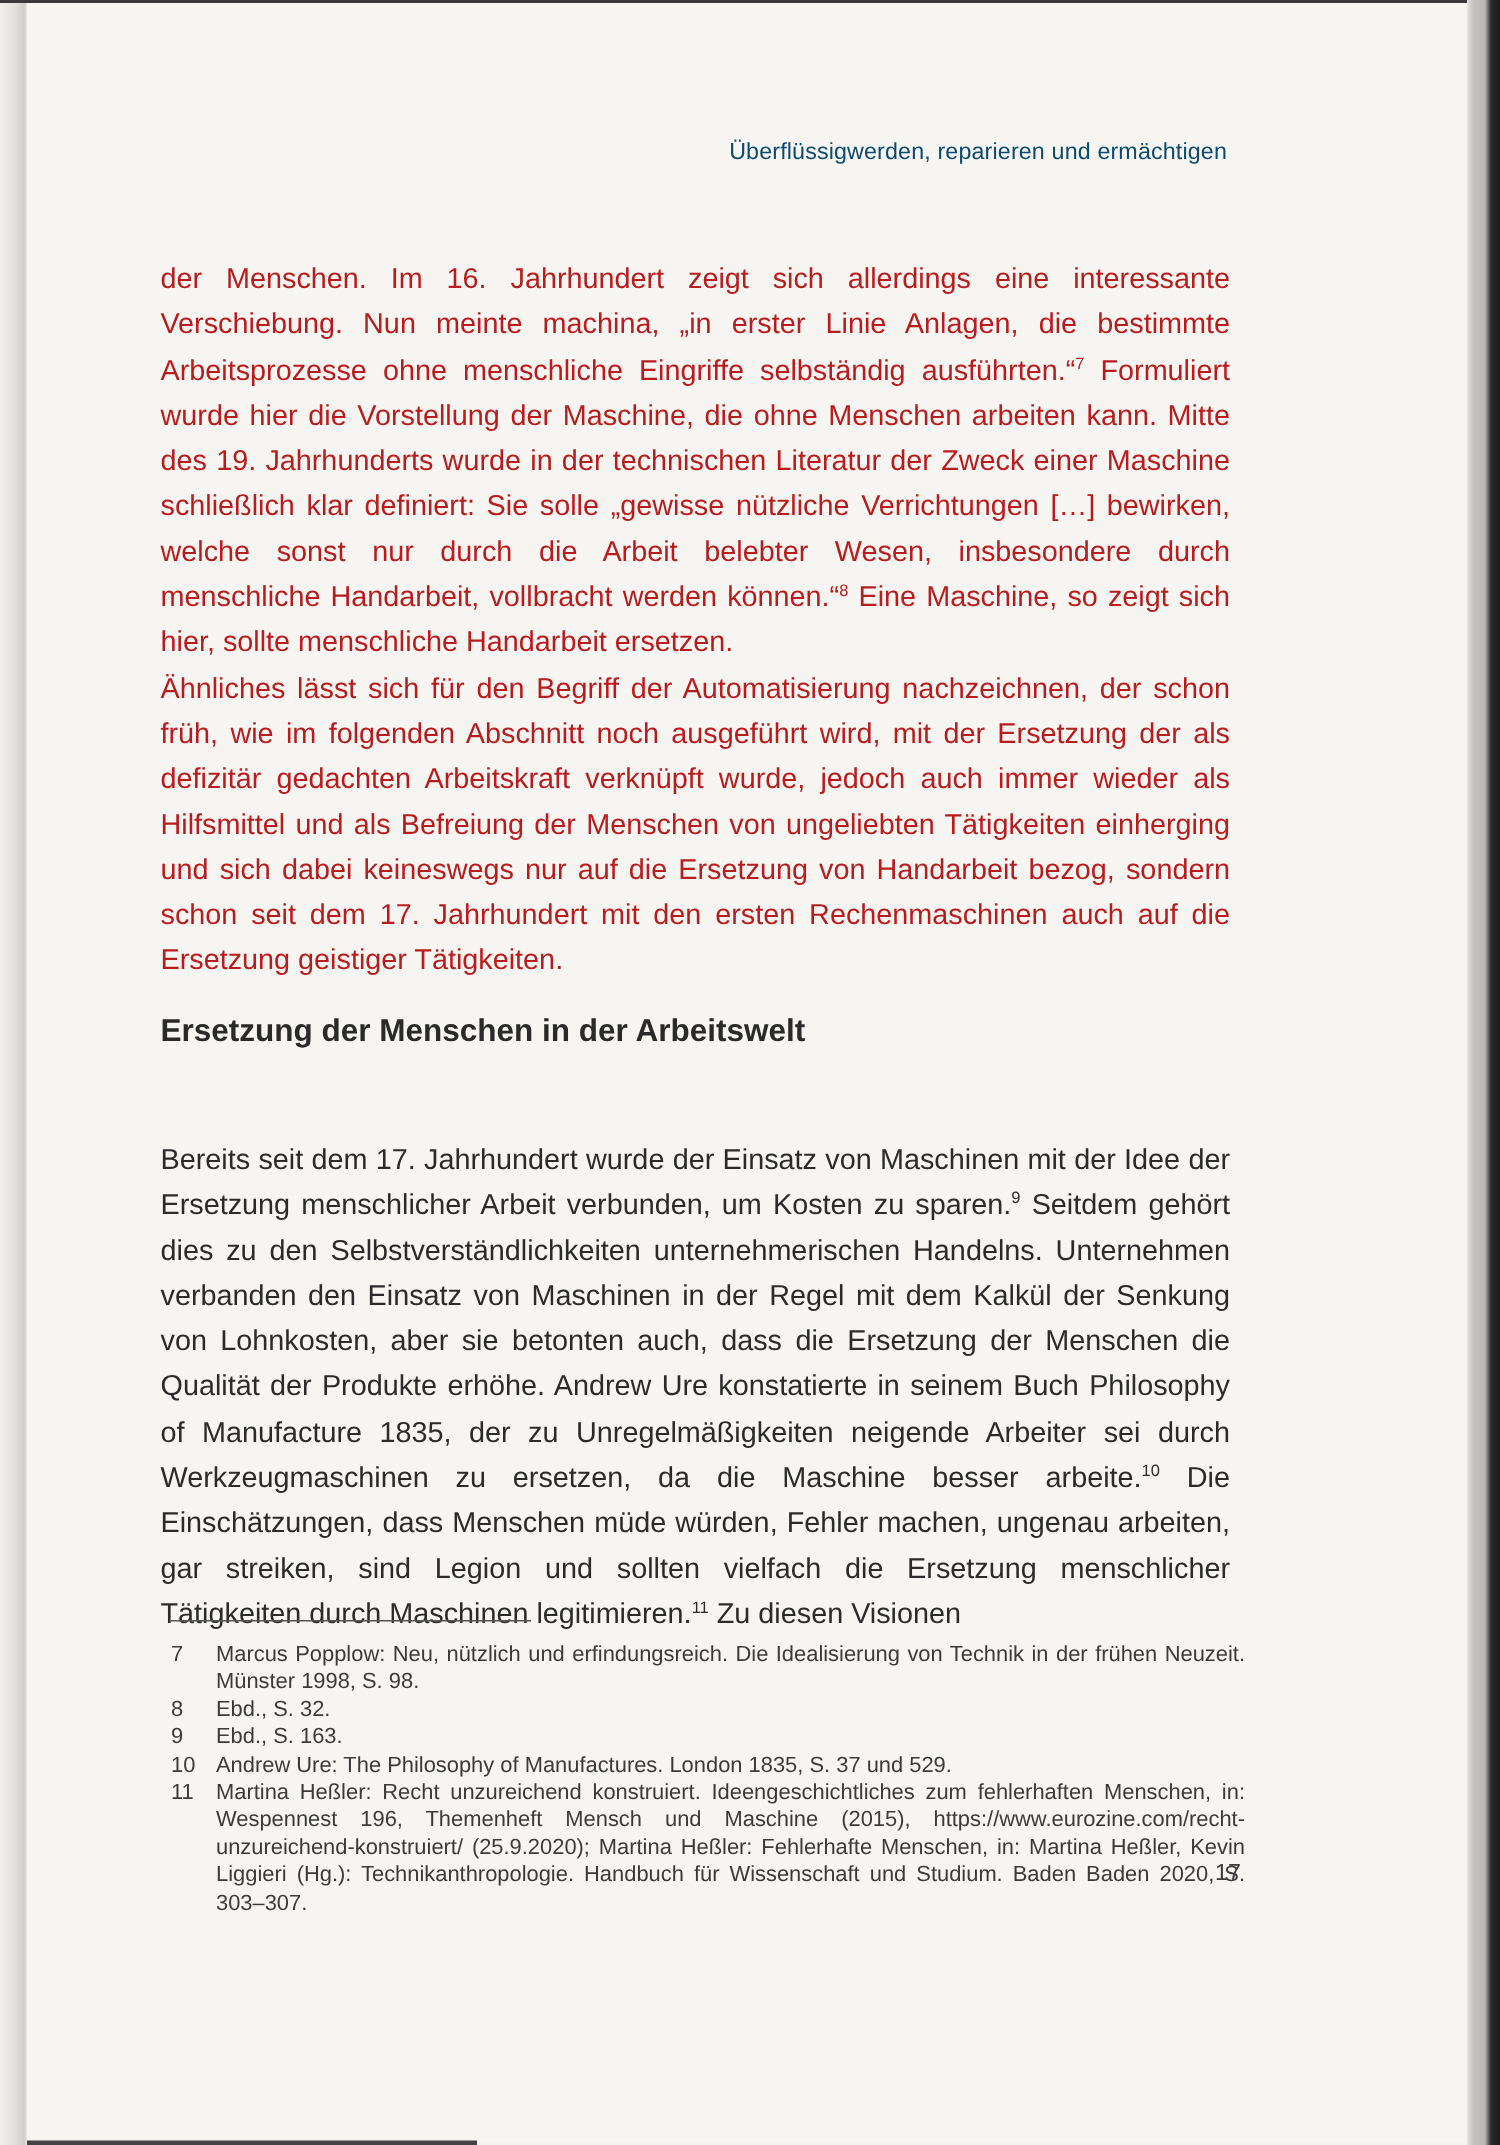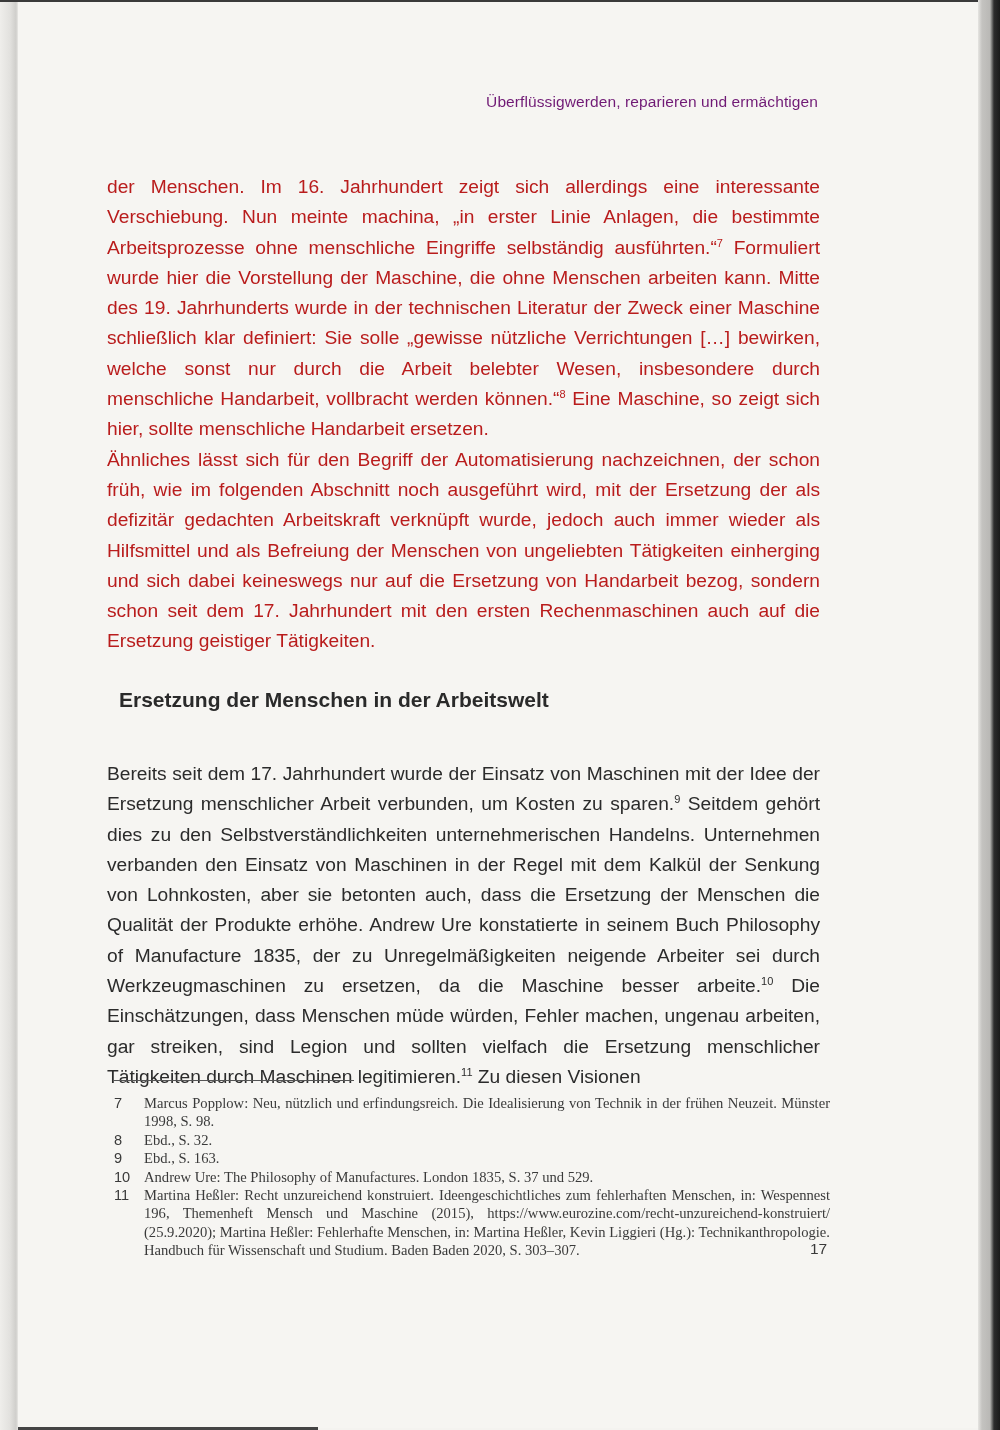--- a/index.html
+++ b/index.html
@@ -42,7 +42,7 @@
       right: 182px;
       top: 93px;
       font-size: 15.5px;
-      color: #701a75;
+      color: #0c4a6e;
       letter-spacing: 0.1px;
     }
     .body-text {

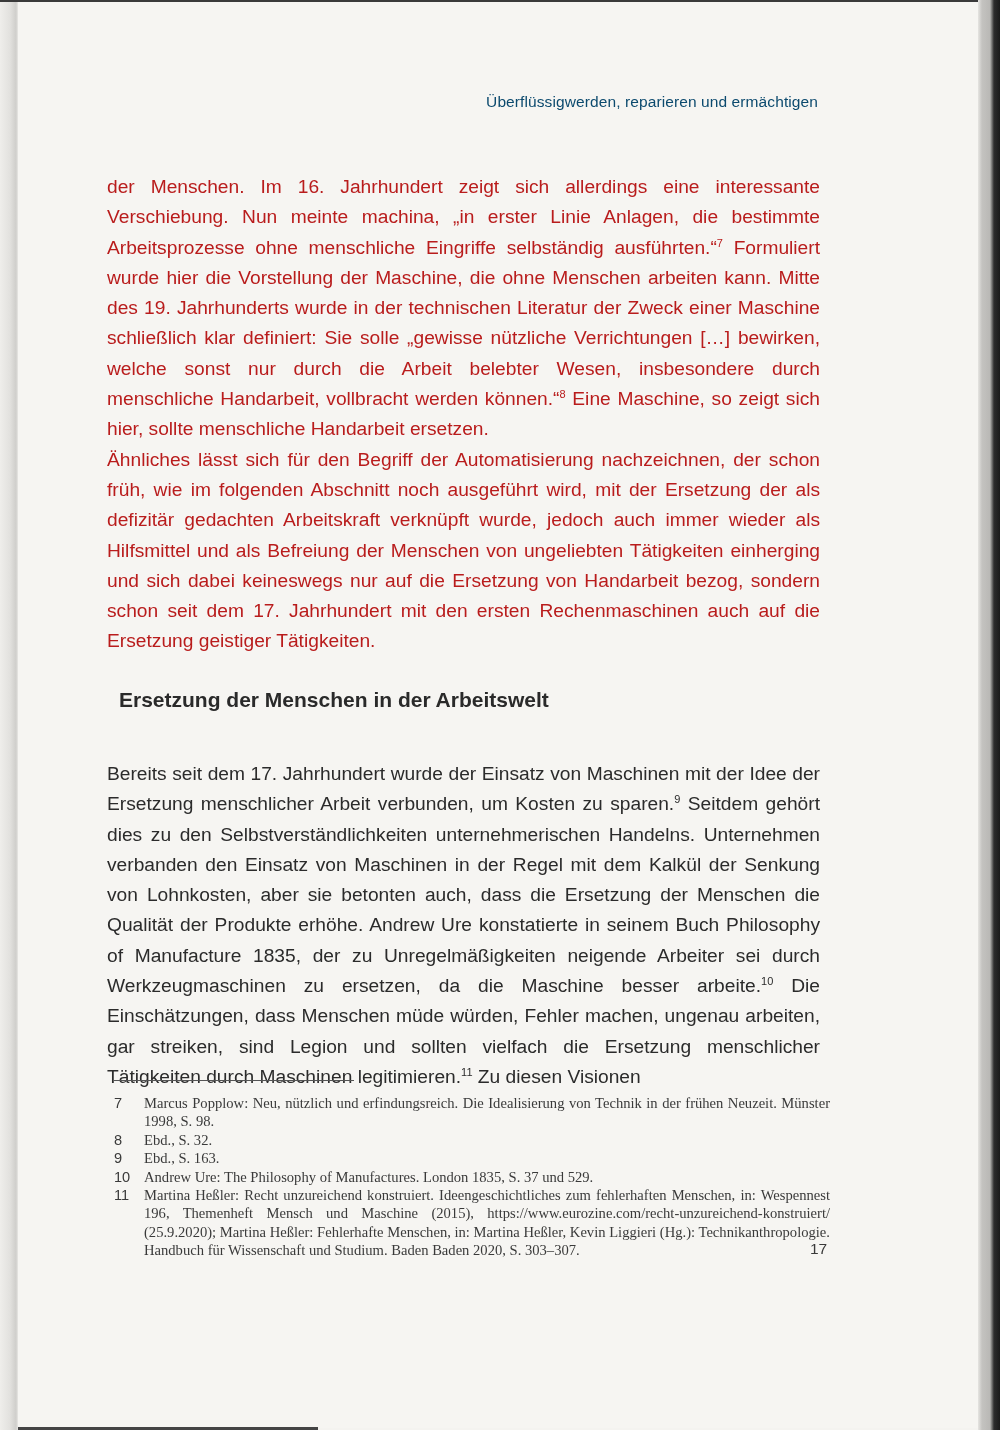--- a/index.html
+++ b/index.html
@@ -81,7 +81,7 @@
       font-size: 21px;
       font-weight: bold;
       color: #2a2a2a;
-      margin: 12px;
+      margin: 0;
     }
     .footnote-rule {
       position: absolute;

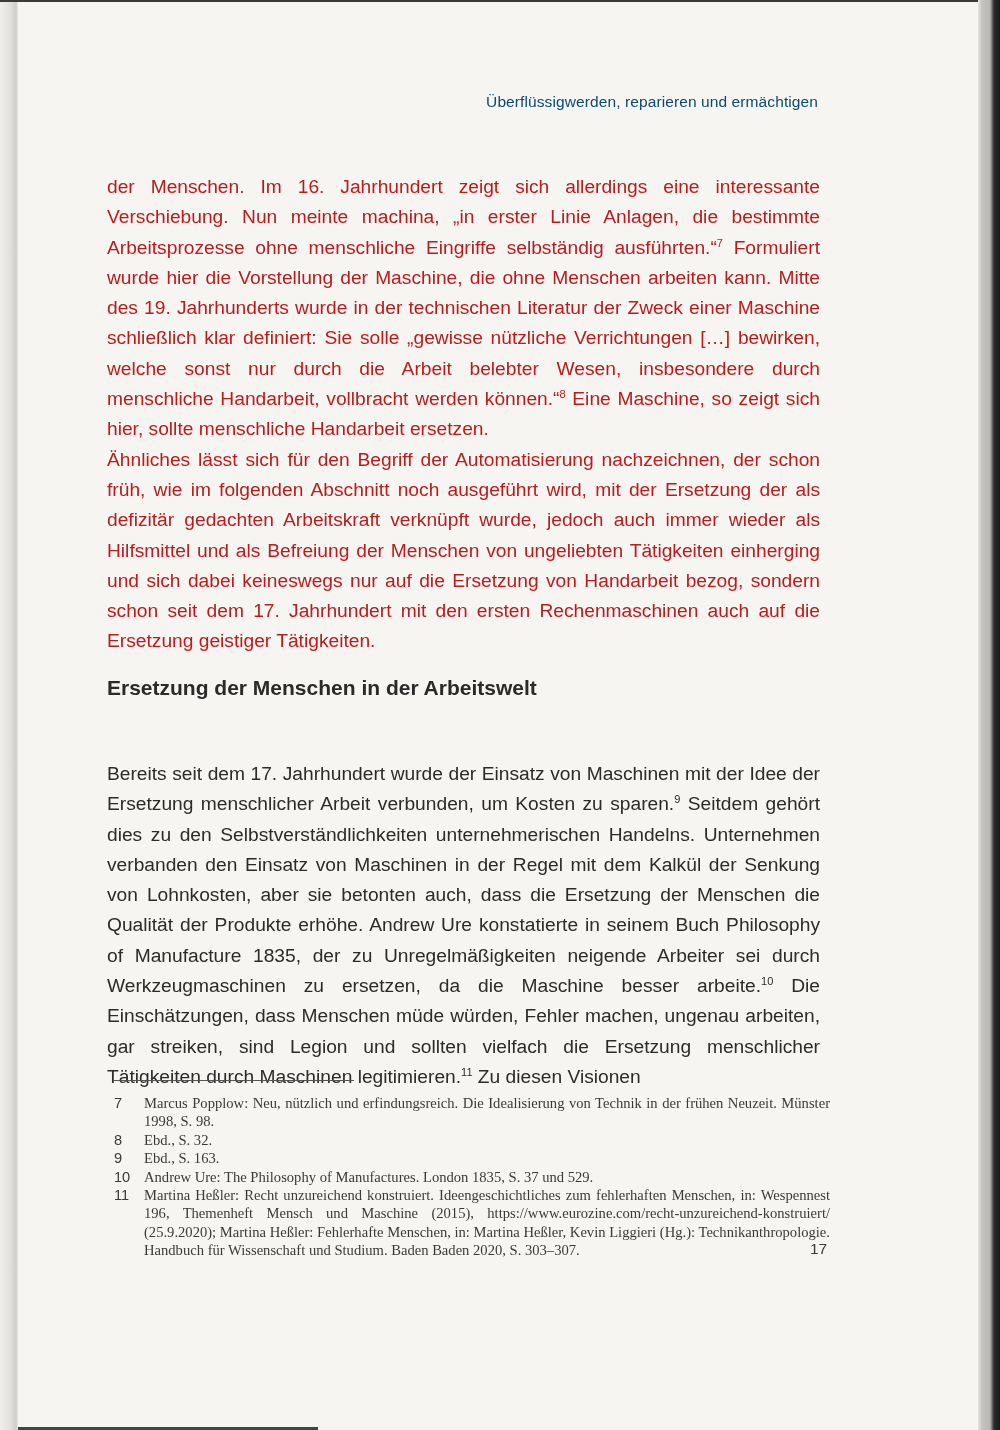--- a/index.html
+++ b/index.html
@@ -114,7 +114,6 @@
     .fn-text {
       flex: 1;
       text-align: justify;
-      font-family: Liberation Serif, serif;
     }
     .page-number {
       position: absolute;

